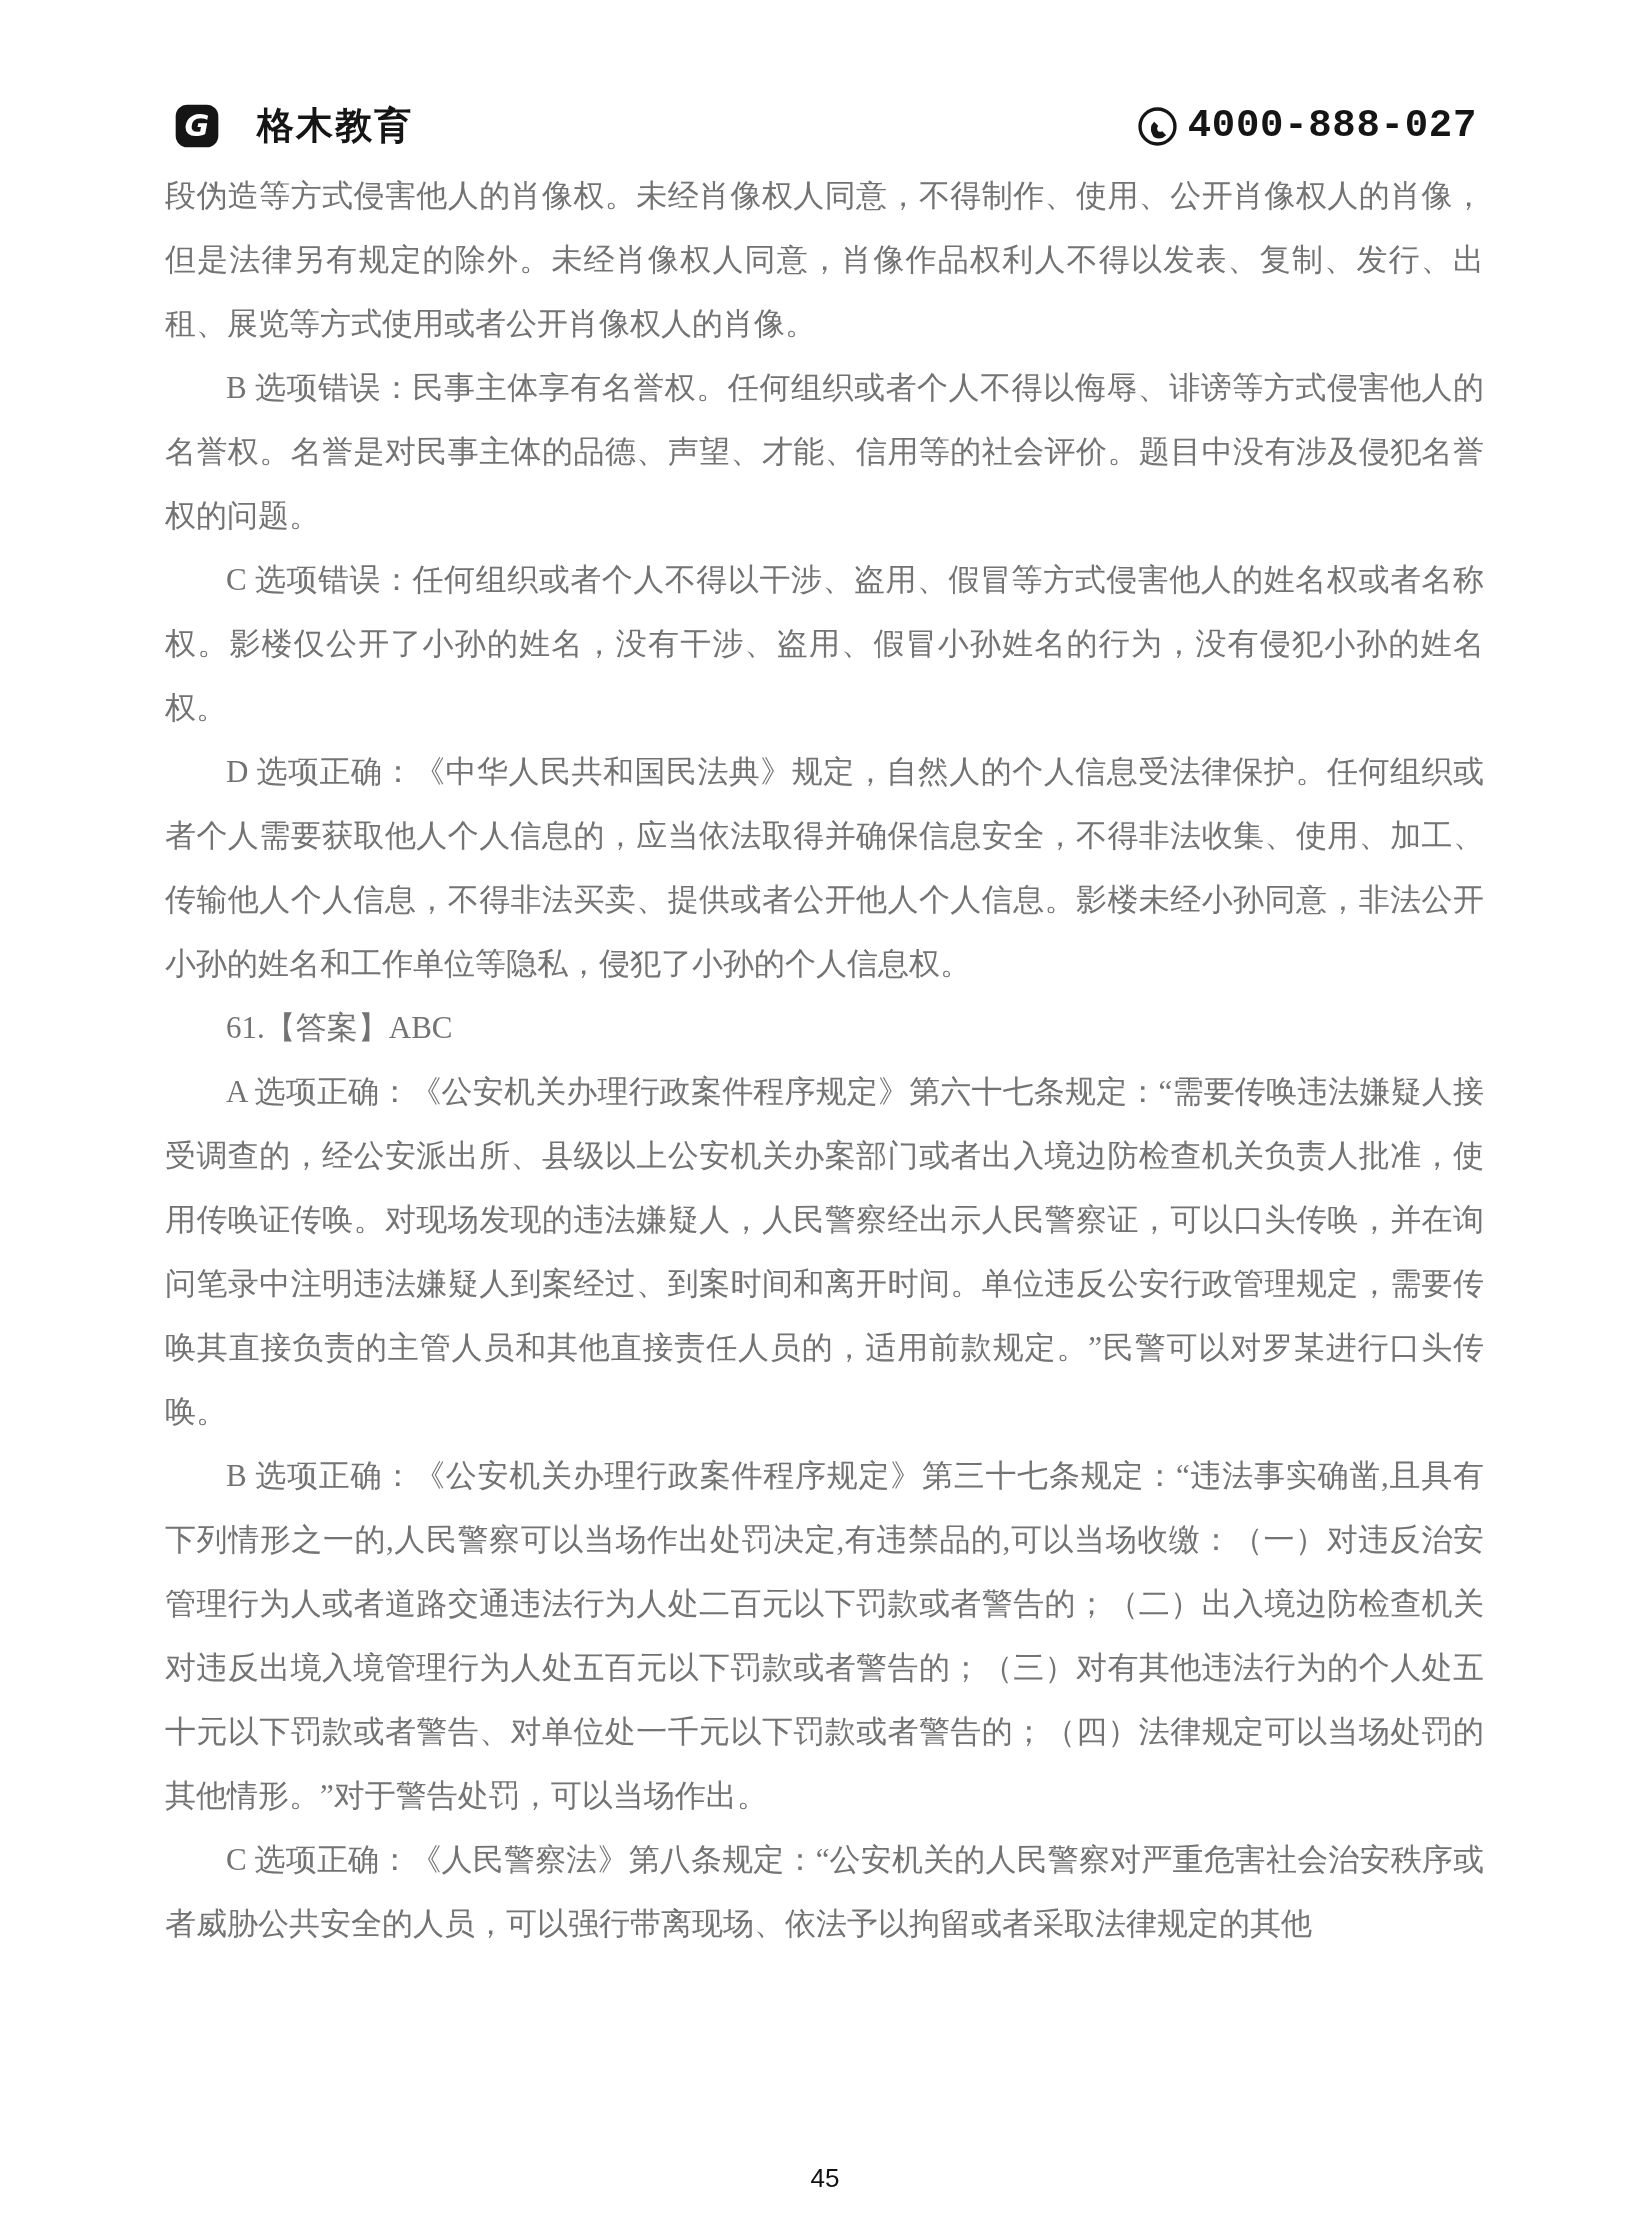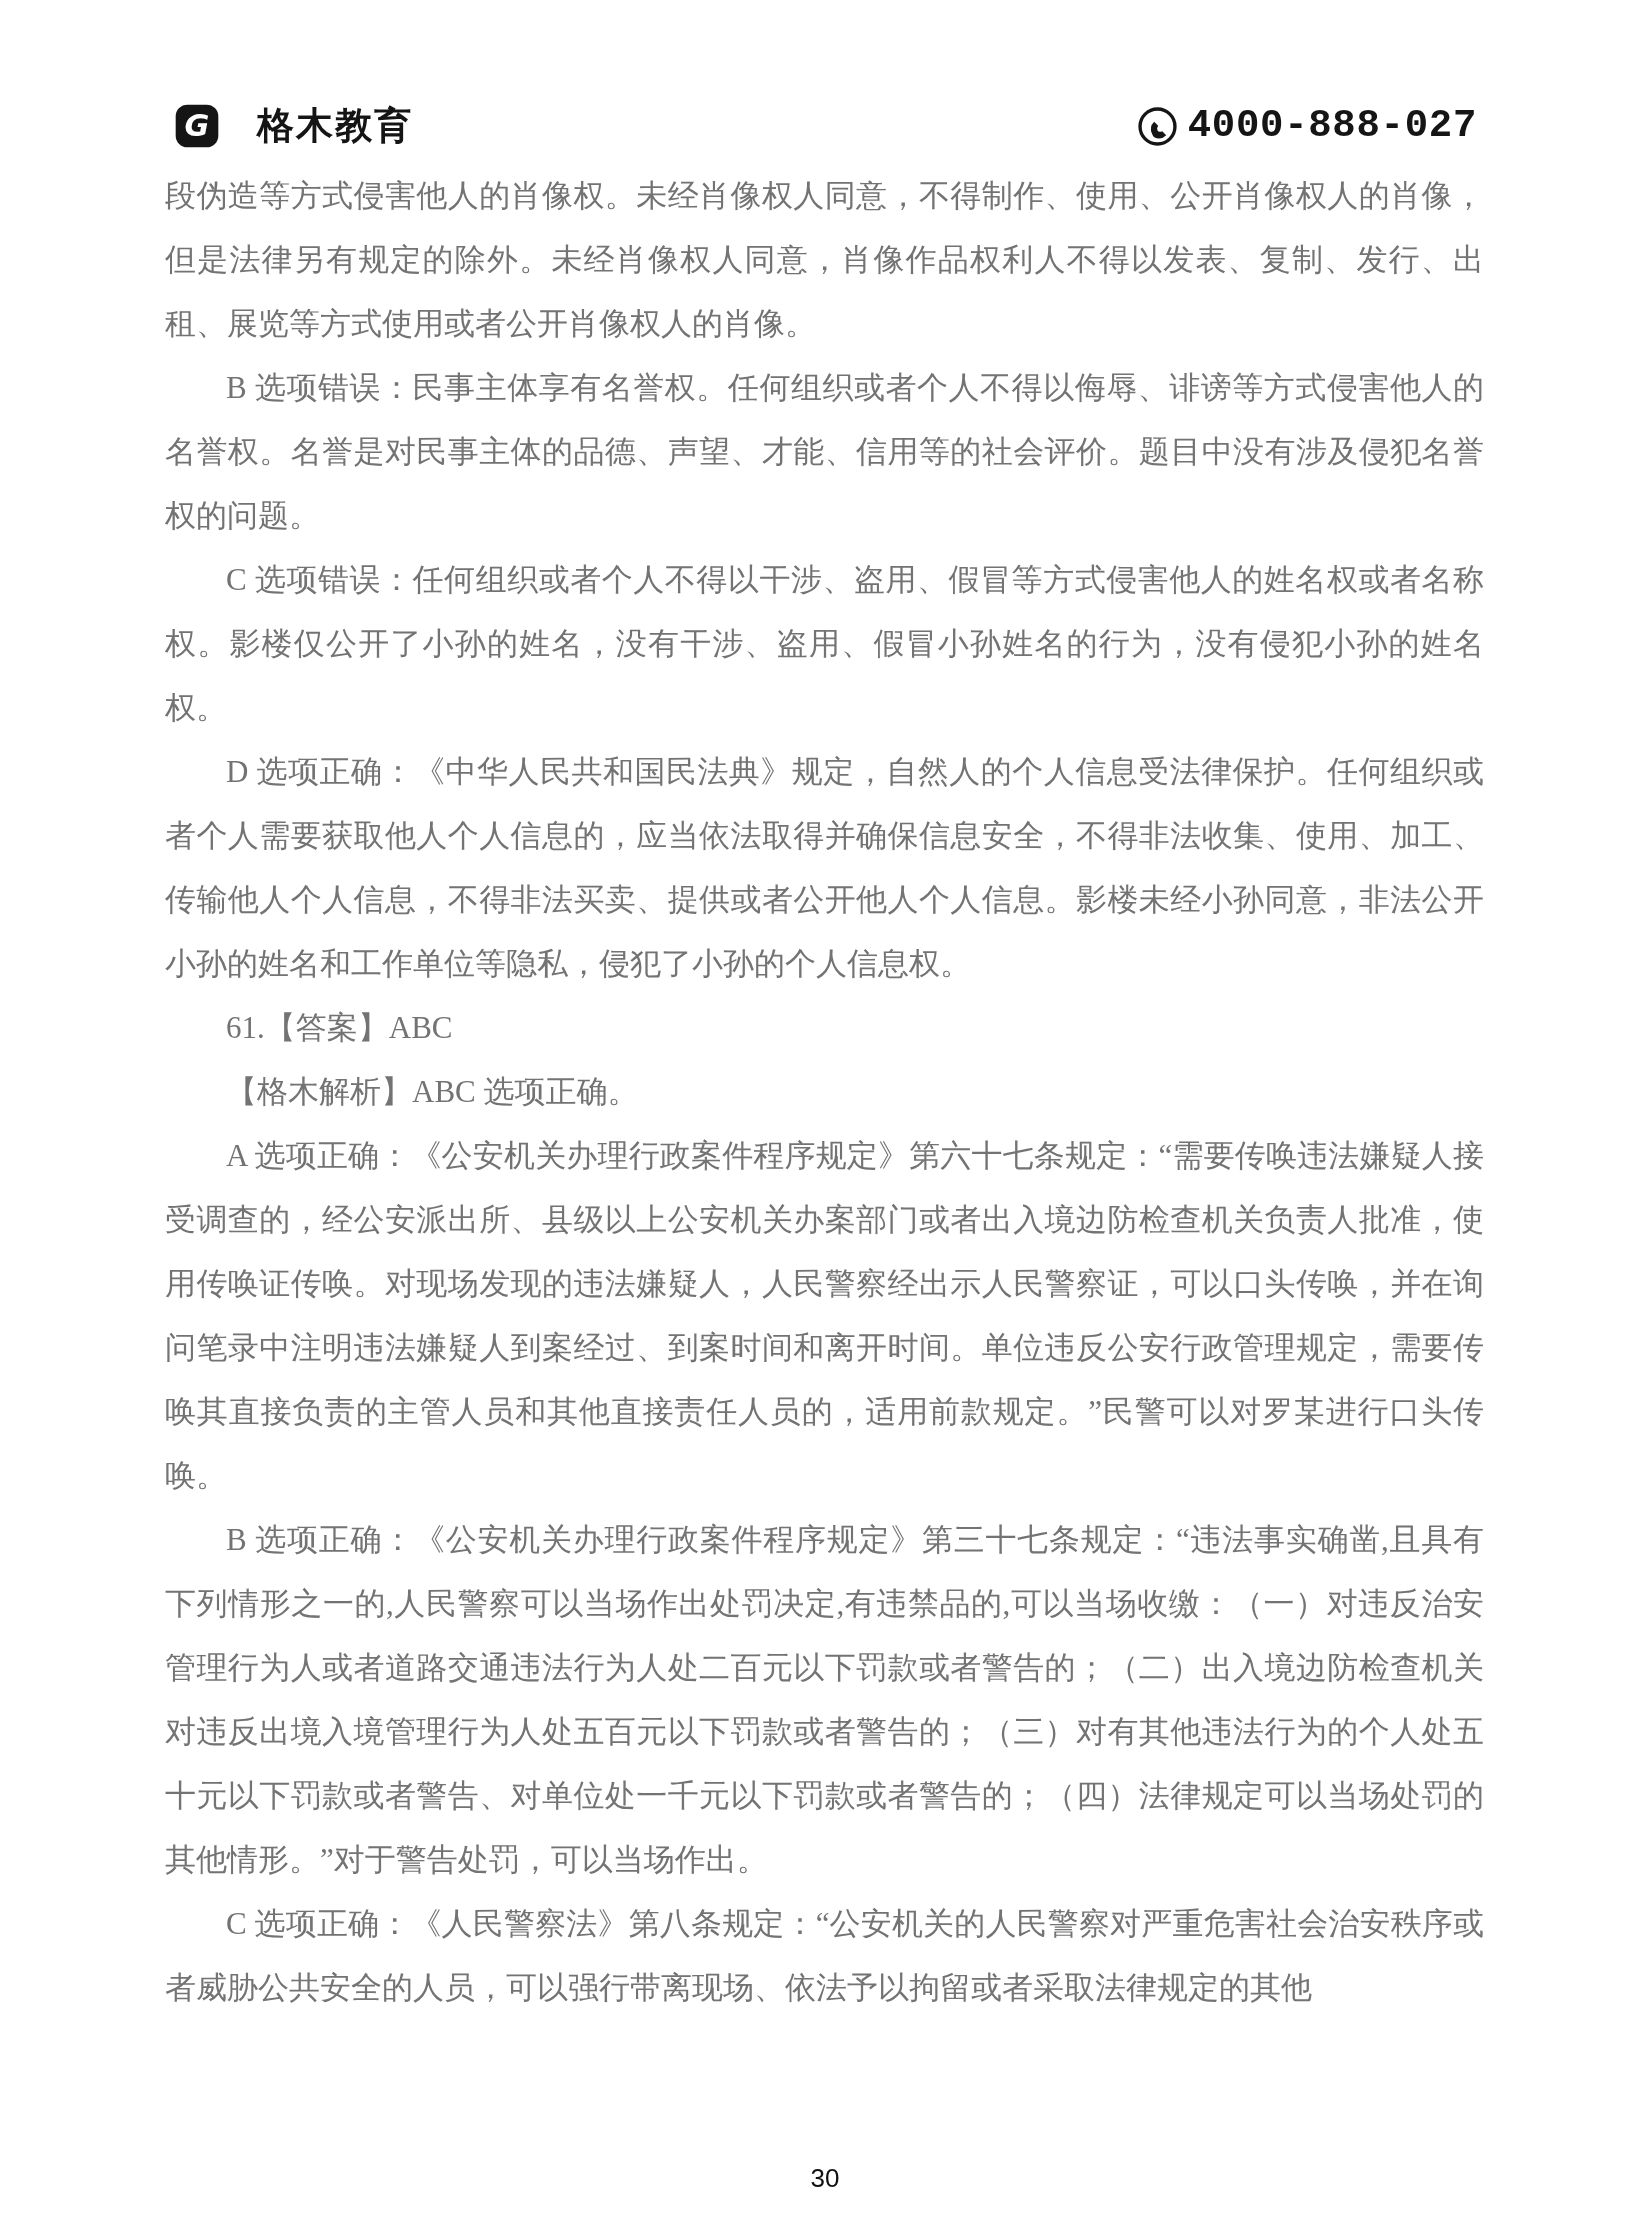--- a/index.html
+++ b/index.html
@@ -99,7 +99,6 @@
     <p class="indent">C 选项错误：任何组织或者个人不得以干涉、盗用、假冒等方式侵害他人的姓名权或者名称权。影楼仅公开了小孙的姓名，没有干涉、盗用、假冒小孙姓名的行为，没有侵犯小孙的姓名权。</p>
     <p class="indent">D 选项正确：《中华人民共和国民法典》规定，自然人的个人信息受法律保护。任何组织或者个人需要获取他人个人信息的，应当依法取得并确保信息安全，不得非法收集、使用、加工、传输他人个人信息，不得非法买卖、提供或者公开他人个人信息。影楼未经小孙同意，非法公开小孙的姓名和工作单位等隐私，侵犯了小孙的个人信息权。</p>
     <p class="indent">61.【答案】ABC</p>
-    <p class="indent">【格木解析】ABC 选项正确。</p>
     <p class="indent">A 选项正确：《公安机关办理行政案件程序规定》第六十七条规定：“需要传唤违法嫌疑人接受调查的，经公安派出所、县级以上公安机关办案部门或者出入境边防检查机关负责人批准，使用传唤证传唤。对现场发现的违法嫌疑人，人民警察经出示人民警察证，可以口头传唤，并在询问笔录中注明违法嫌疑人到案经过、到案时间和离开时间。单位违反公安行政管理规定，需要传唤其直接负责的主管人员和其他直接责任人员的，适用前款规定。”民警可以对罗某进行口头传唤。</p>
     <p class="indent">B 选项正确：《公安机关办理行政案件程序规定》第三十七条规定：“违法事实确凿,且具有下列情形之一的,人民警察可以当场作出处罚决定,有违禁品的,可以当场收缴：（一）对违反治安管理行为人或者道路交通违法行为人处二百元以下罚款或者警告的；（二）出入境边防检查机关对违反出境入境管理行为人处五百元以下罚款或者警告的；（三）对有其他违法行为的个人处五十元以下罚款或者警告、对单位处一千元以下罚款或者警告的；（四）法律规定可以当场处罚的其他情形。”对于警告处罚，可以当场作出。</p>
     <p class="indent">C 选项正确：《人民警察法》第八条规定：“公安机关的人民警察对严重危害社会治安秩序或者威胁公共安全的人员，可以强行带离现场、依法予以拘留或者采取法律规定的其他</p>

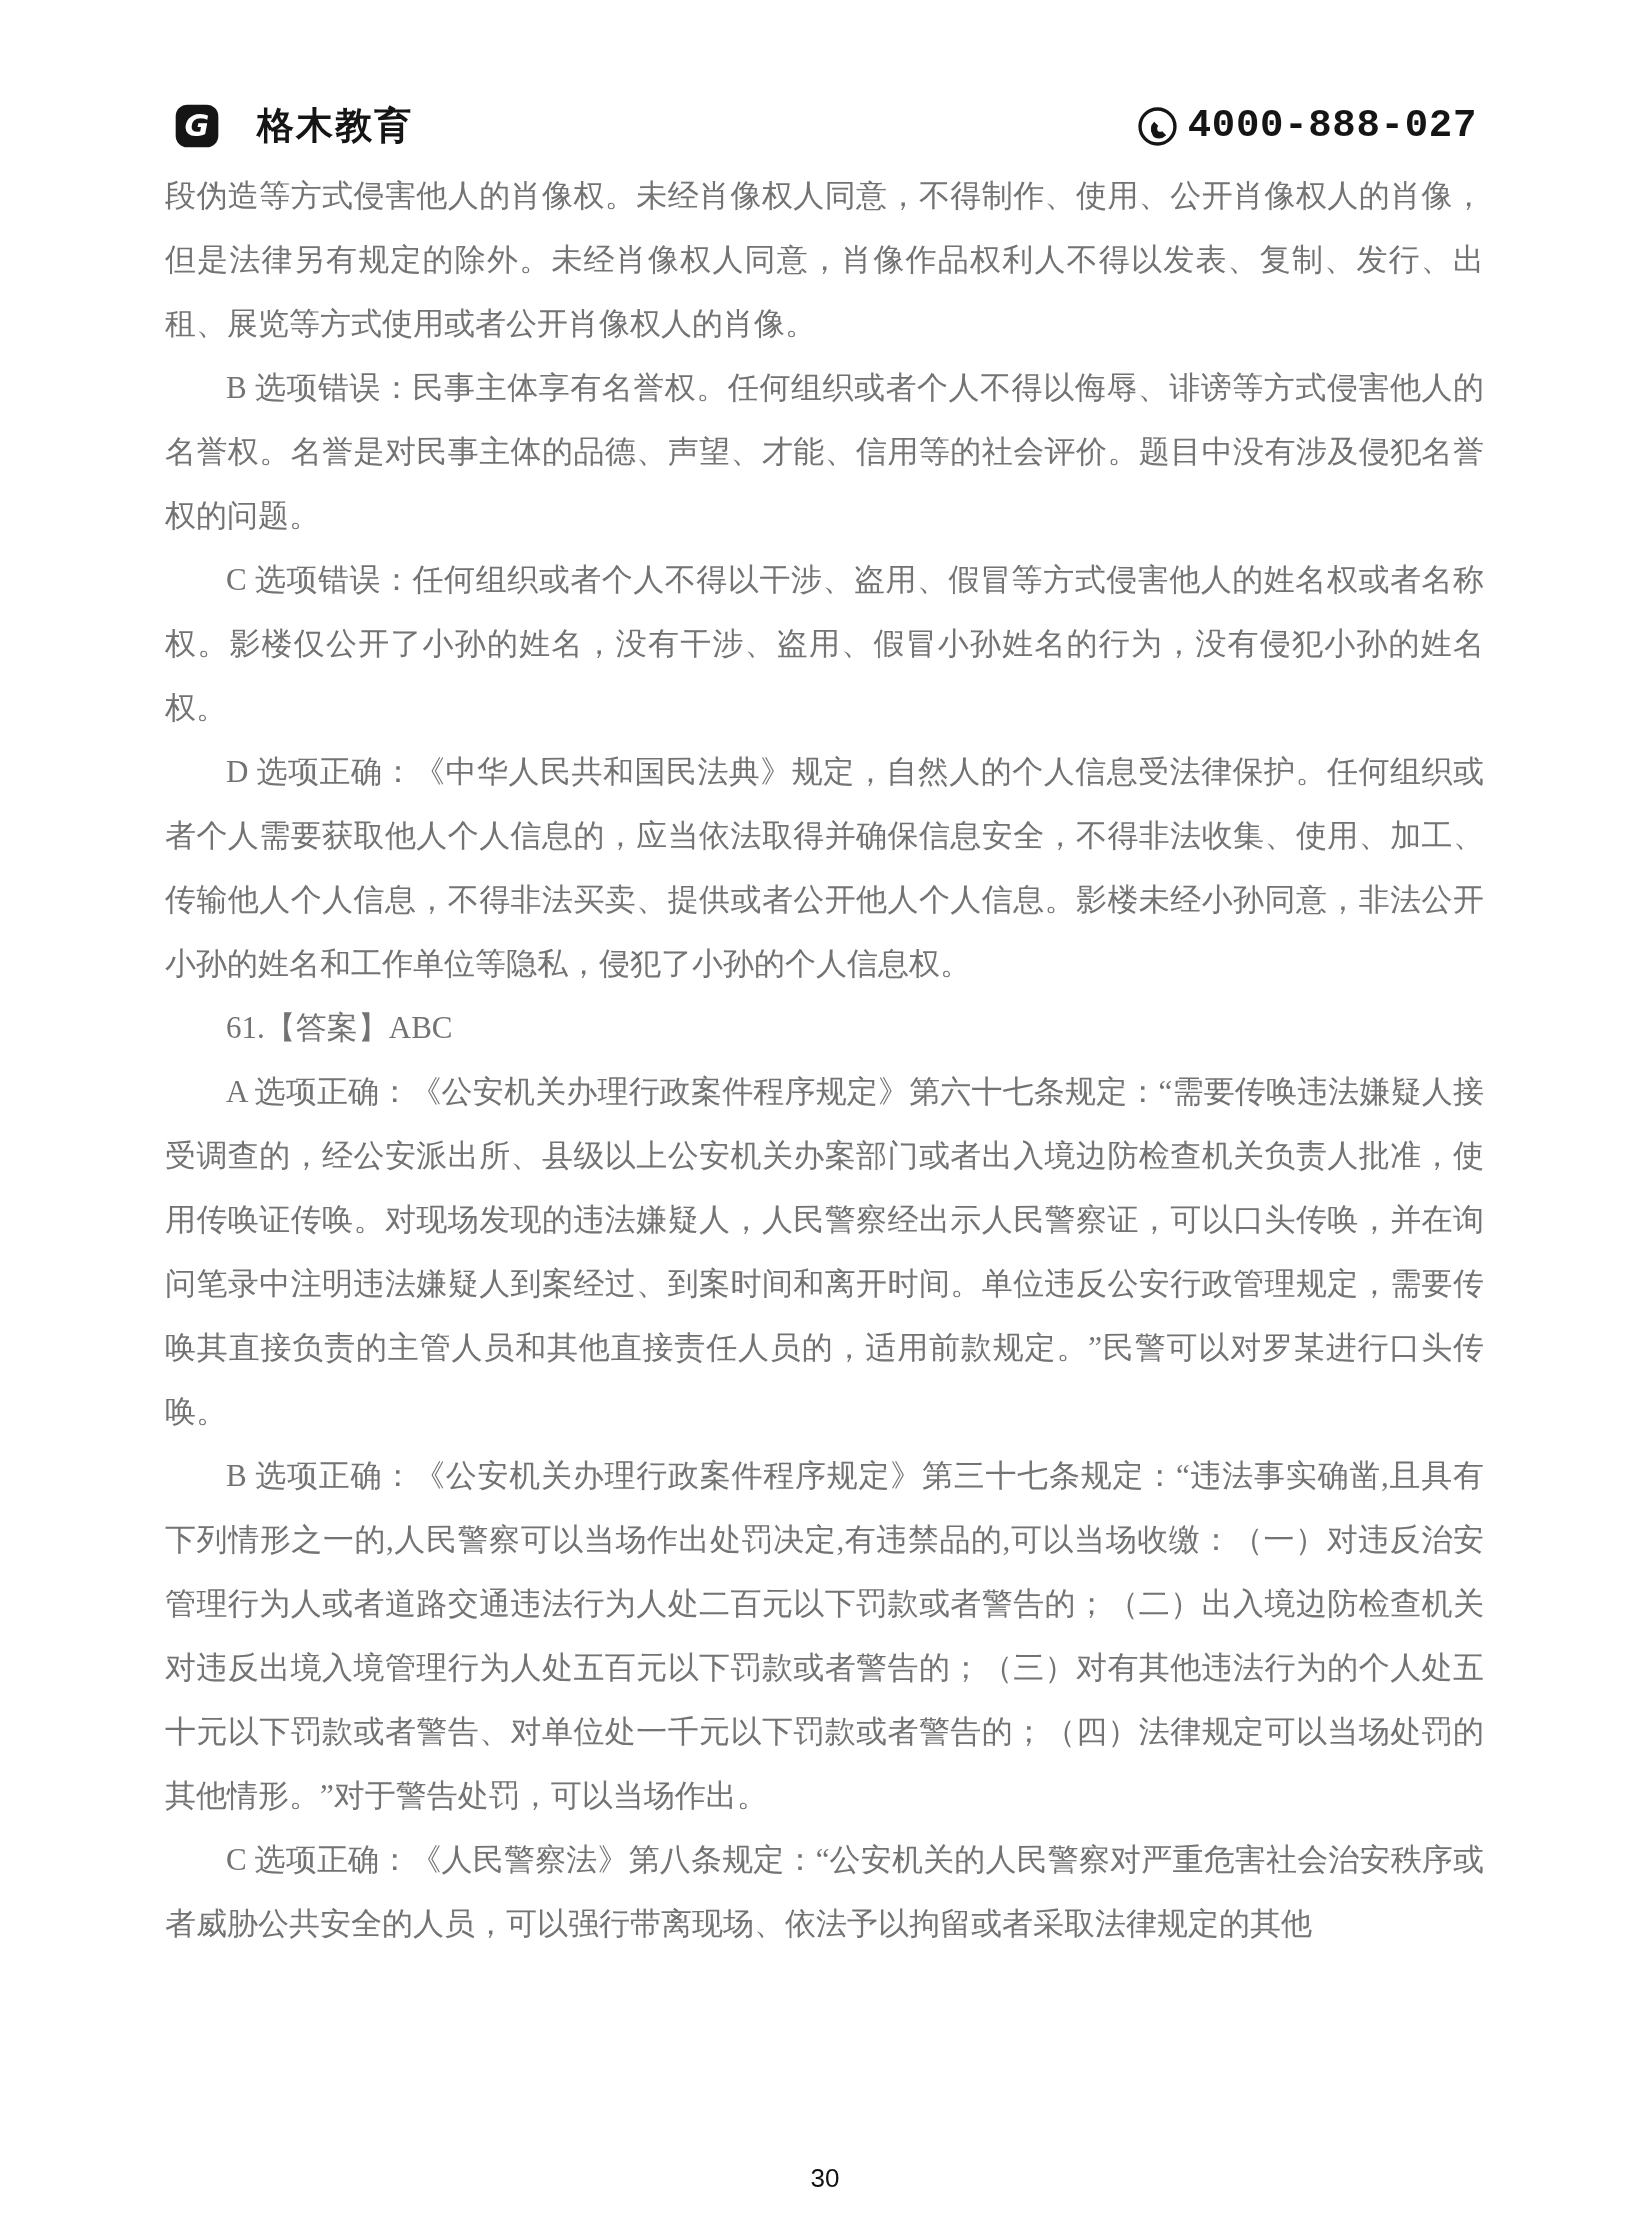--- a/index.html
+++ b/index.html
@@ -105,7 +105,7 @@
   </div>
 
   <div class="footer">
-    <span class="page-number">30</span>
+    <span class="page-number">45</span>
   </div>
 
 </div>

